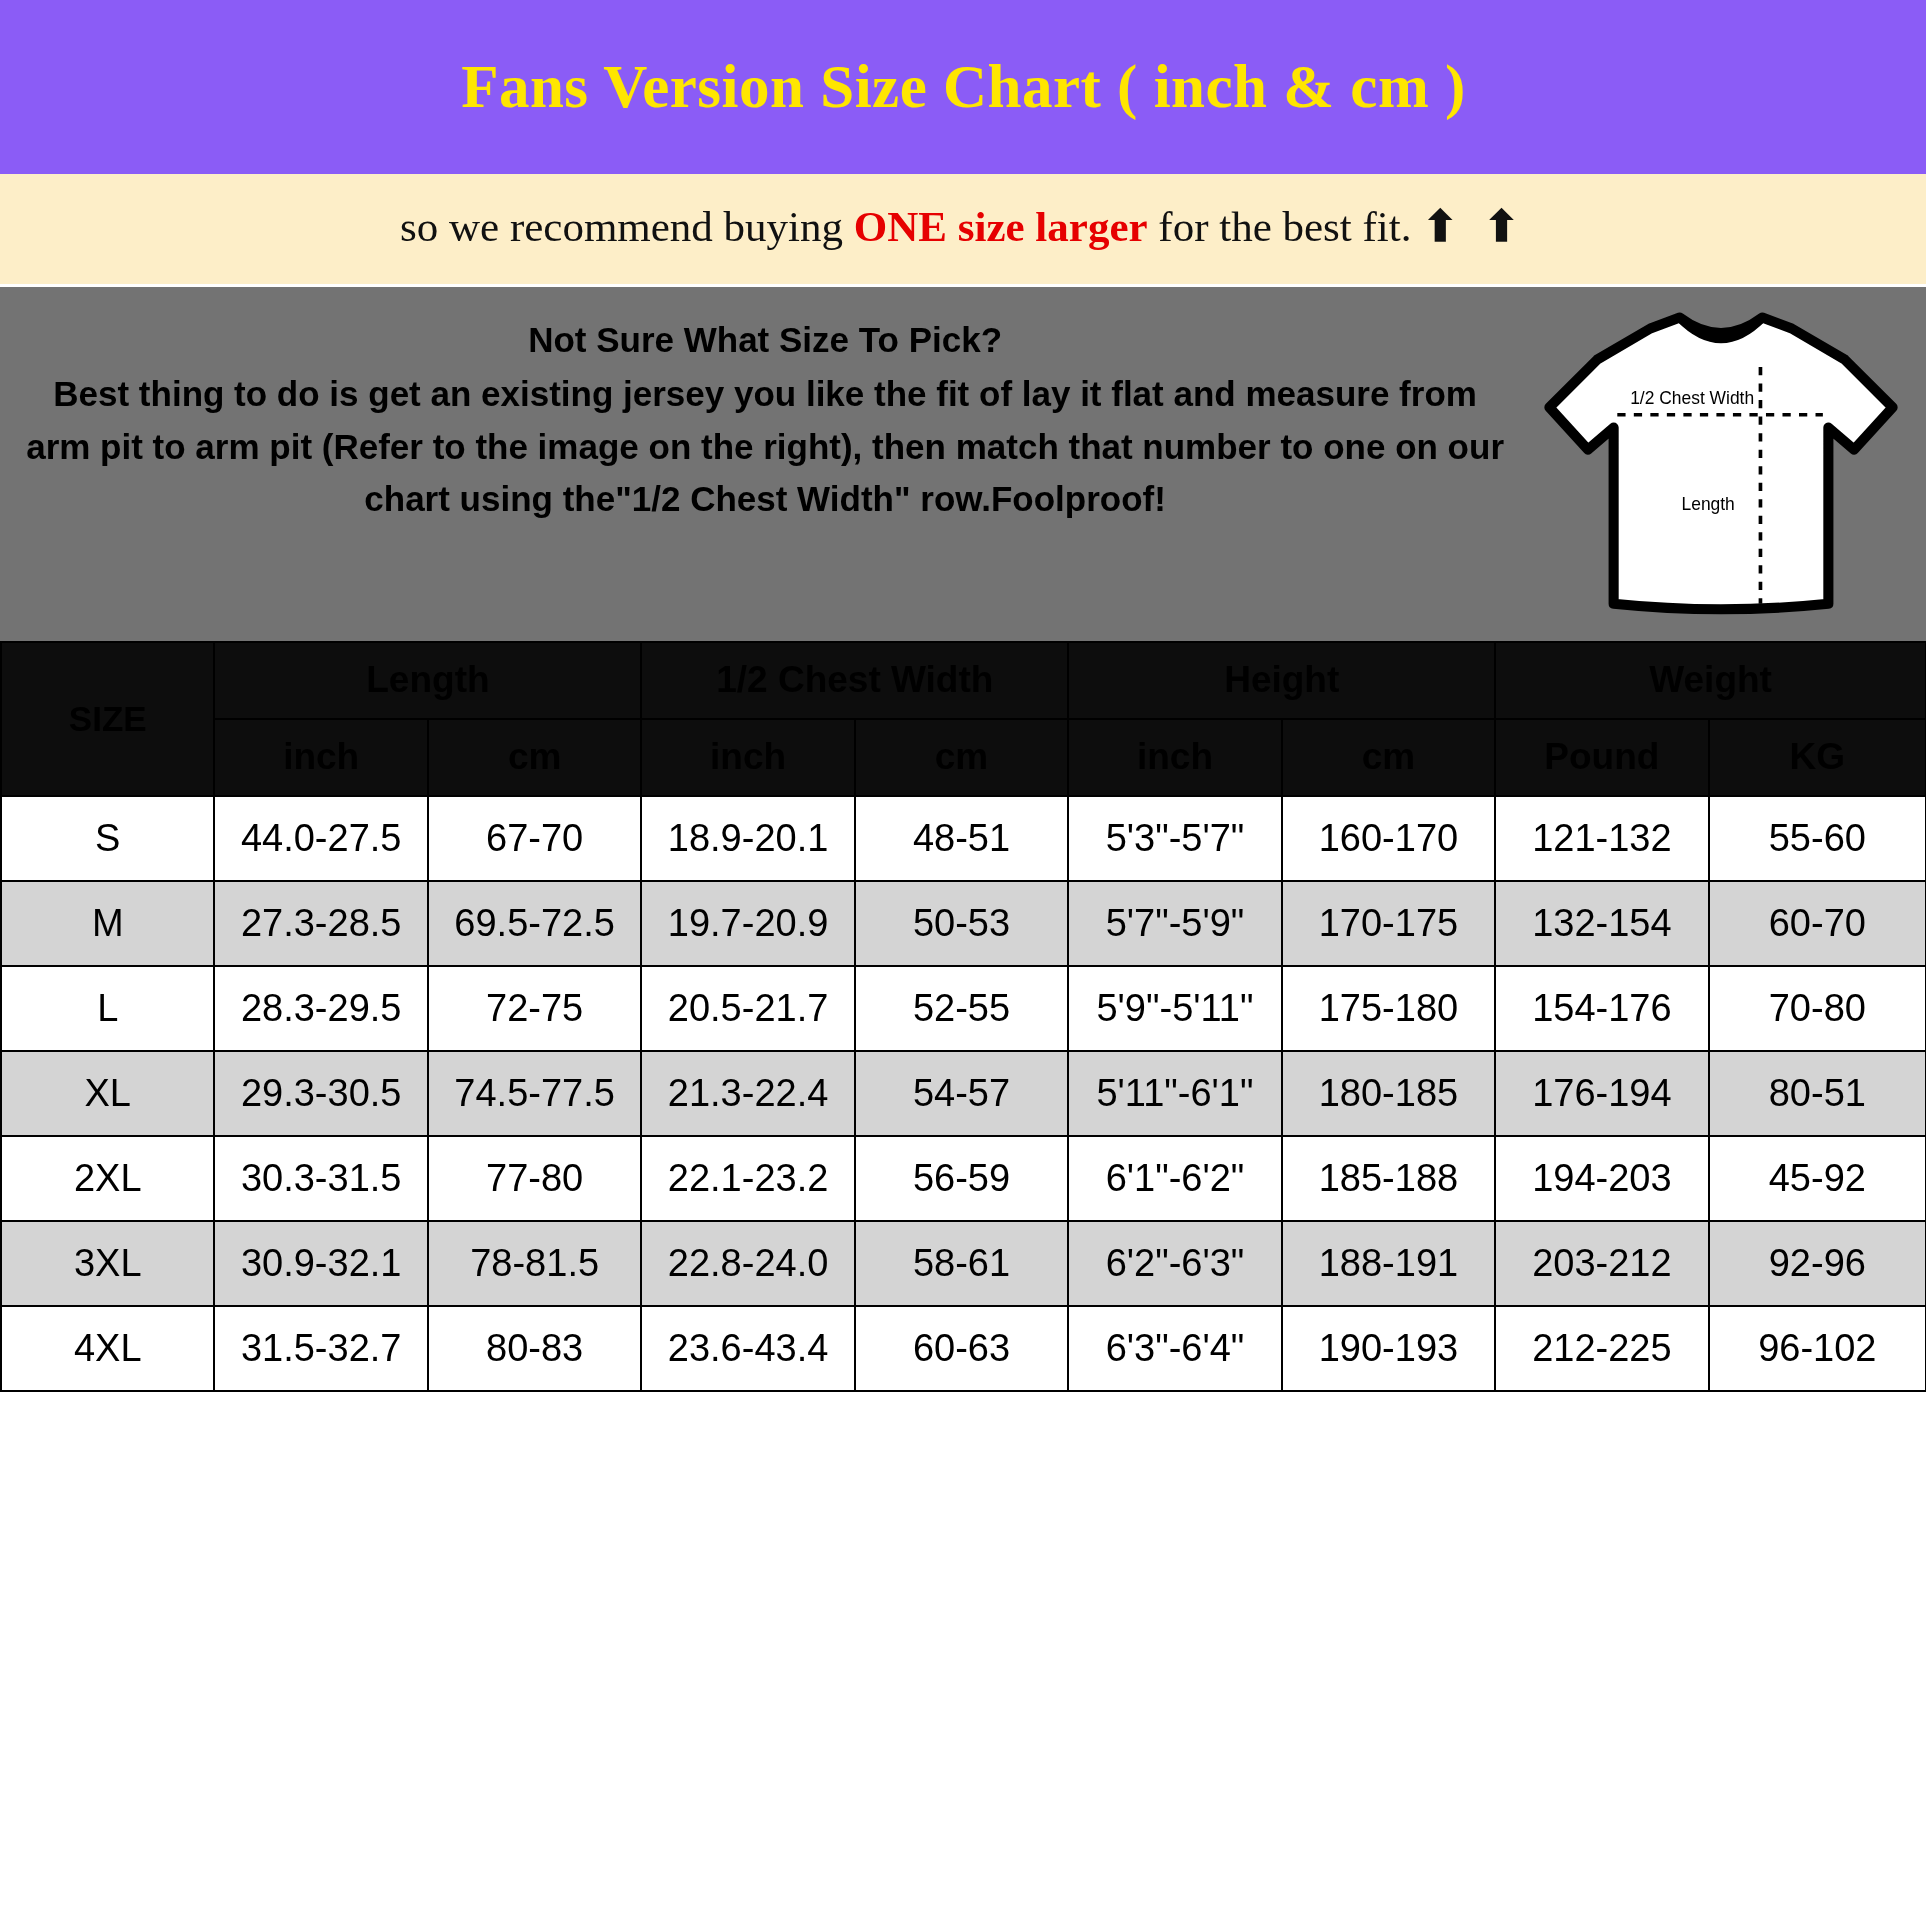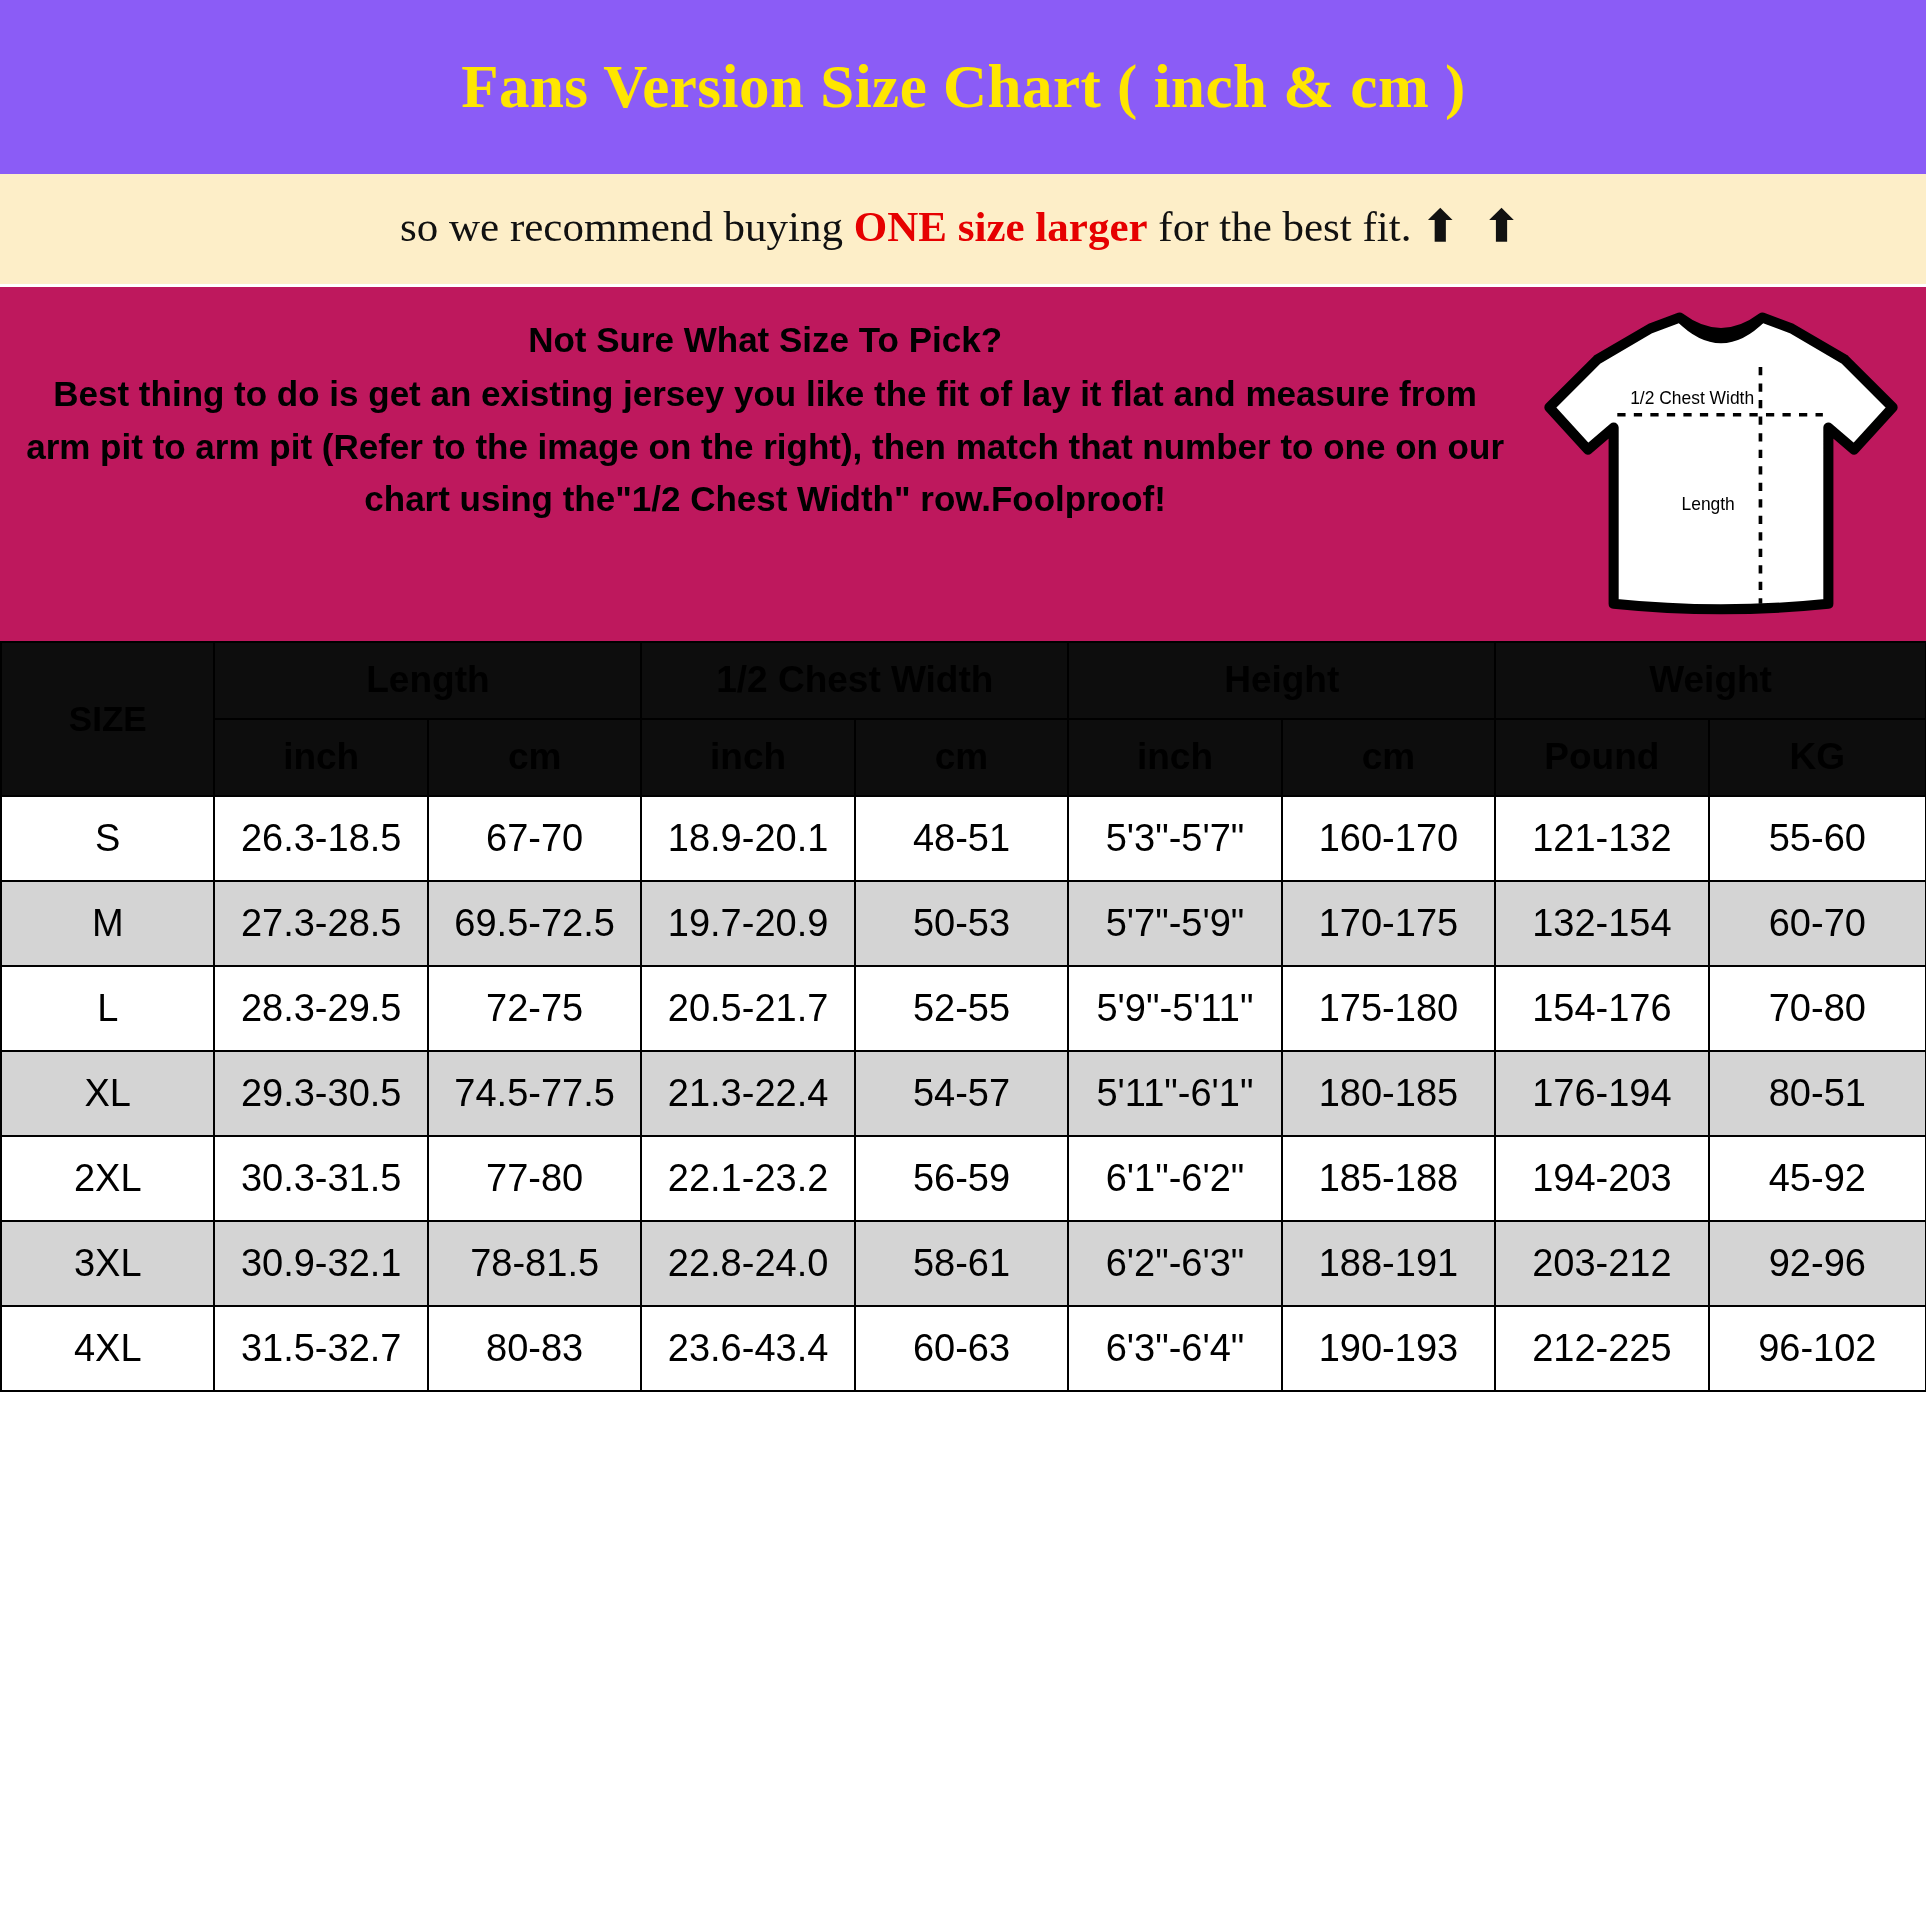--- a/index.html
+++ b/index.html
@@ -64,7 +64,7 @@
     display: flex;
     align-items: flex-start;
     padding: 20px 13px 16.5px 13px;
-    background: #be185d;
+    background: #737373;
     gap: 20px;
   }
   .help-text {

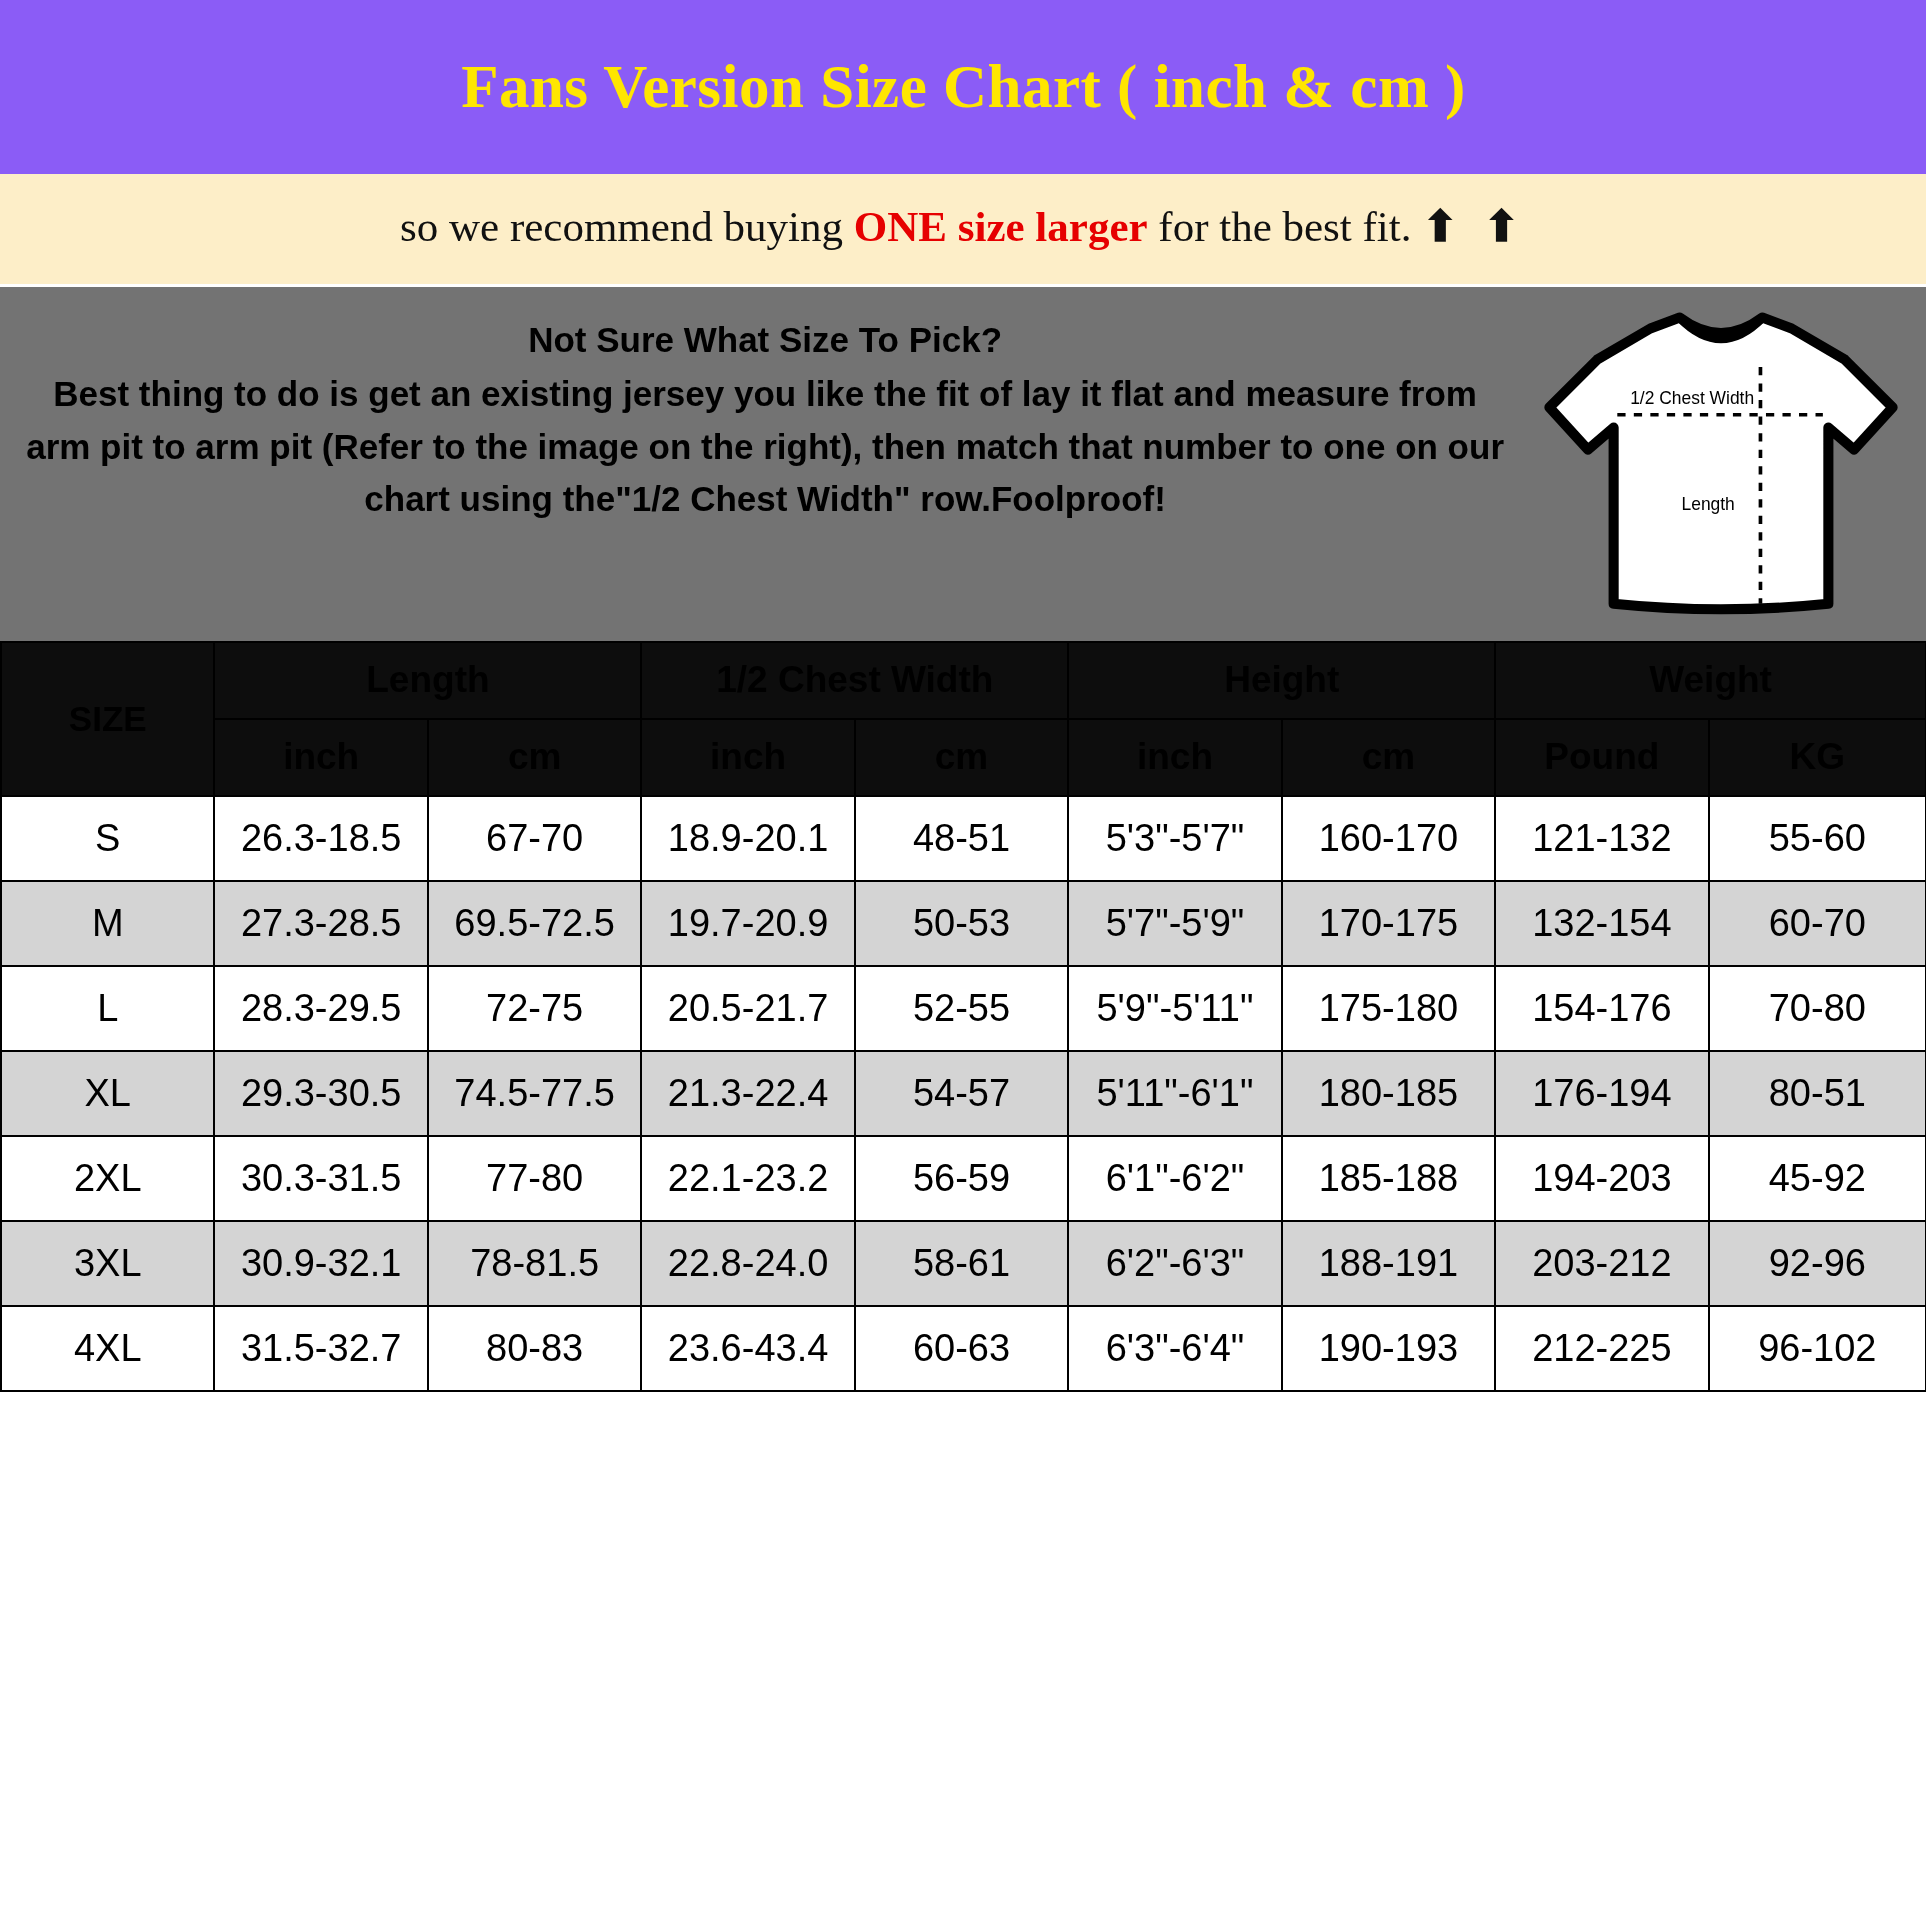--- a/index.html
+++ b/index.html
@@ -201,7 +201,7 @@
     <tbody>
       <tr>
         <td class="size-cell">S</td>
-        <td>26.3-18.5</td>
+        <td>44.0-27.5</td>
         <td>67-70</td>
         <td>18.9-20.1</td>
         <td>48-51</td>

